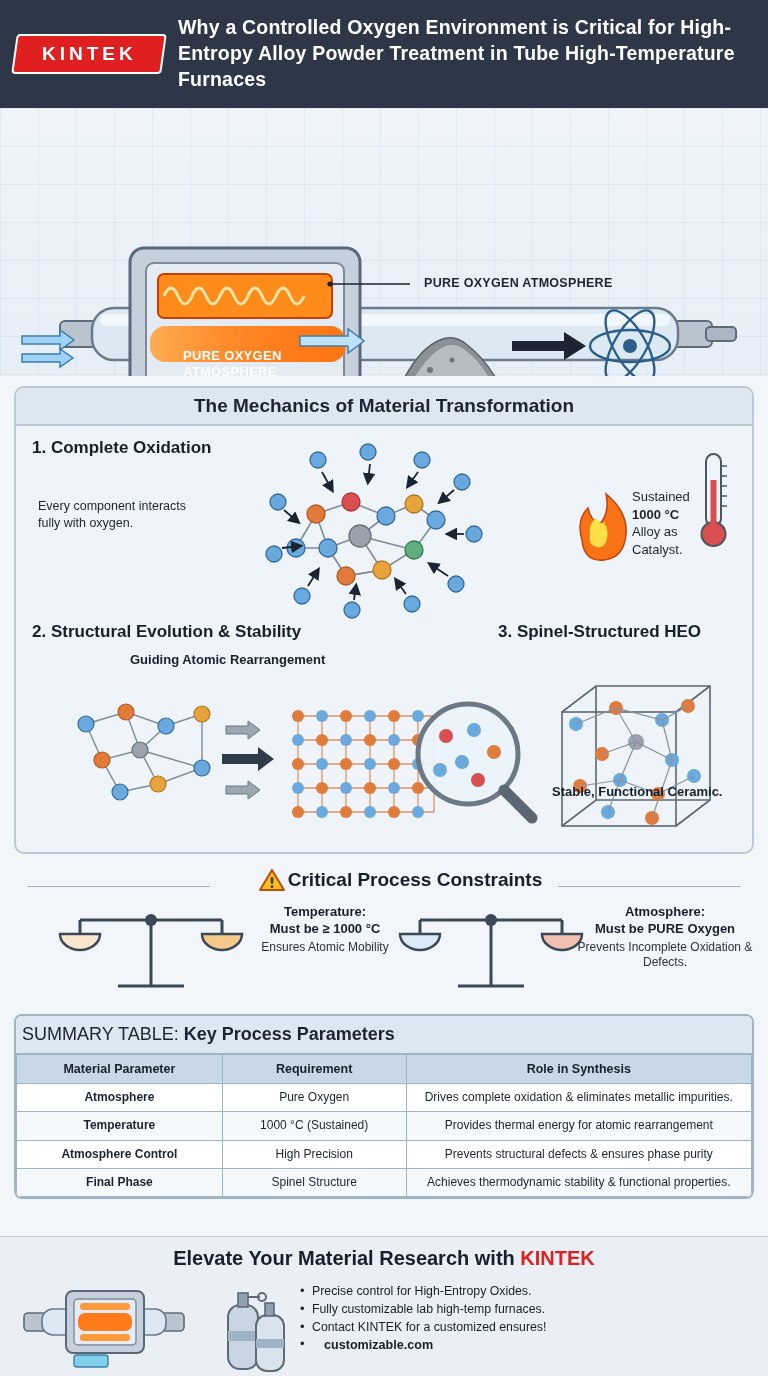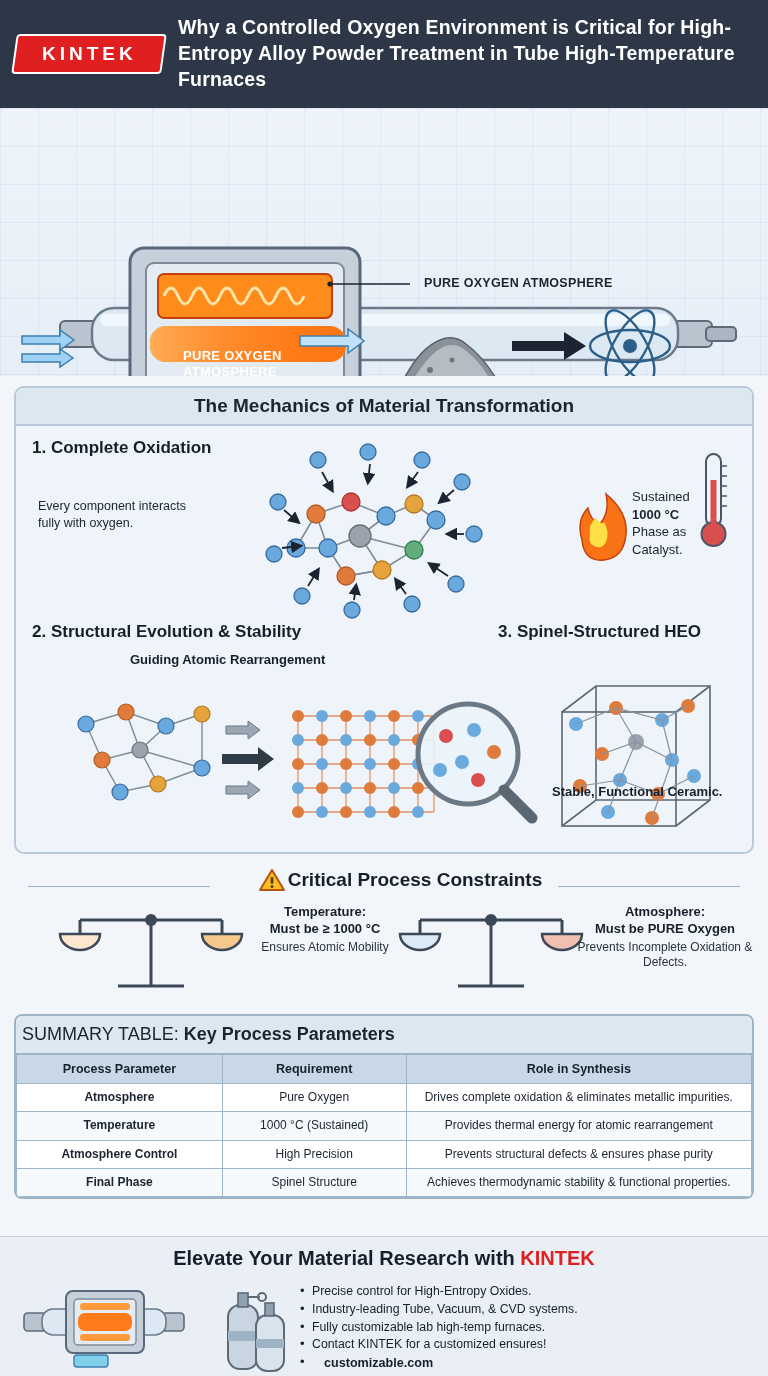--- a/index.html
+++ b/index.html
@@ -393,7 +393,7 @@
   <div class="body-txt" style="position:absolute; left:578px; top:100px; width:80px; font-size:13px;margin-left:38px;">
     <span>Sustained</span><br>
     <b>1000 °C</b><br>
-    <span>Phase as</span><br>
+    <span>Alloy as</span><br>
     <span>Catalyst.</span>
   </div>
 

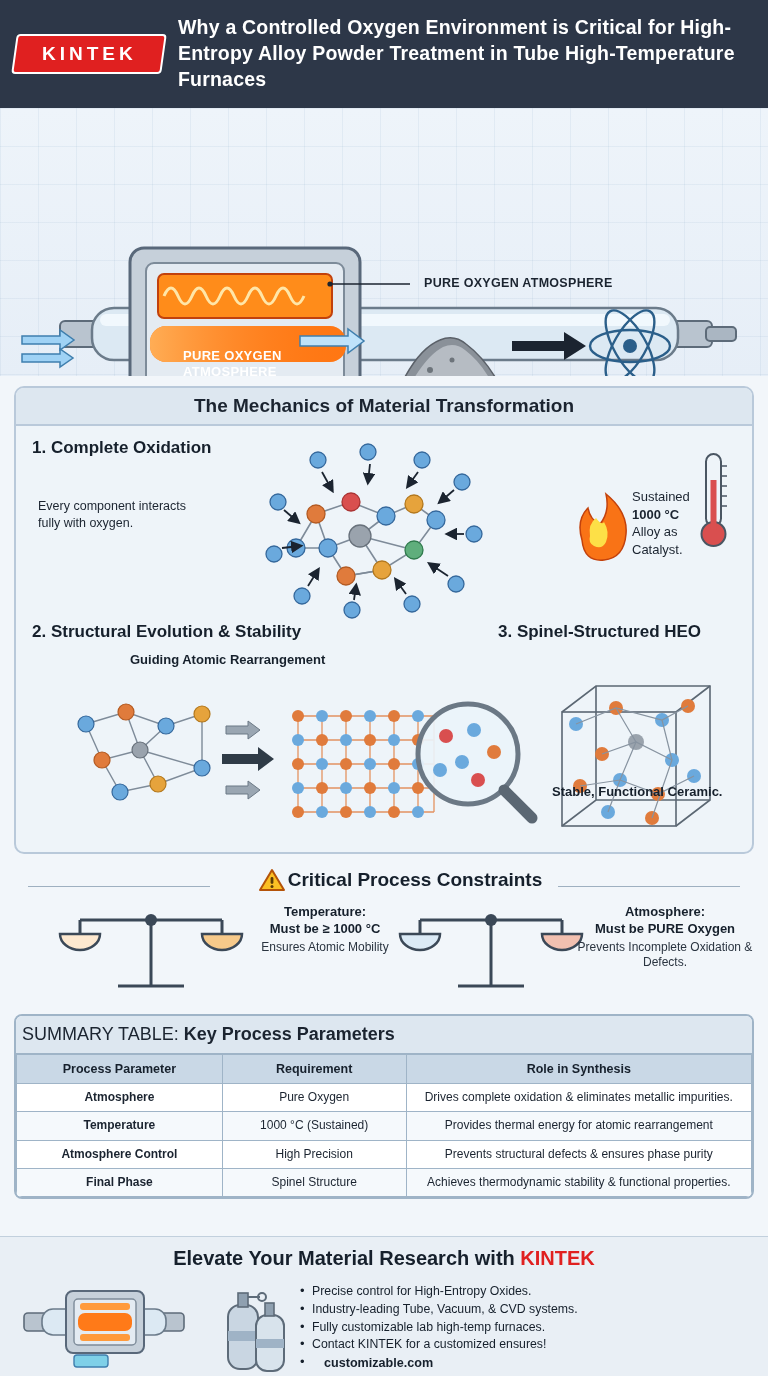--- a/index.html
+++ b/index.html
@@ -457,7 +457,7 @@
   <table>
     <thead>
       <tr>
-        <th style="width:28%">Process Parameter</th>
+        <th style="width:28%">Material Parameter</th>
         <th style="width:25%">Requirement</th>
         <th>Role in Synthesis</th>
       </tr>

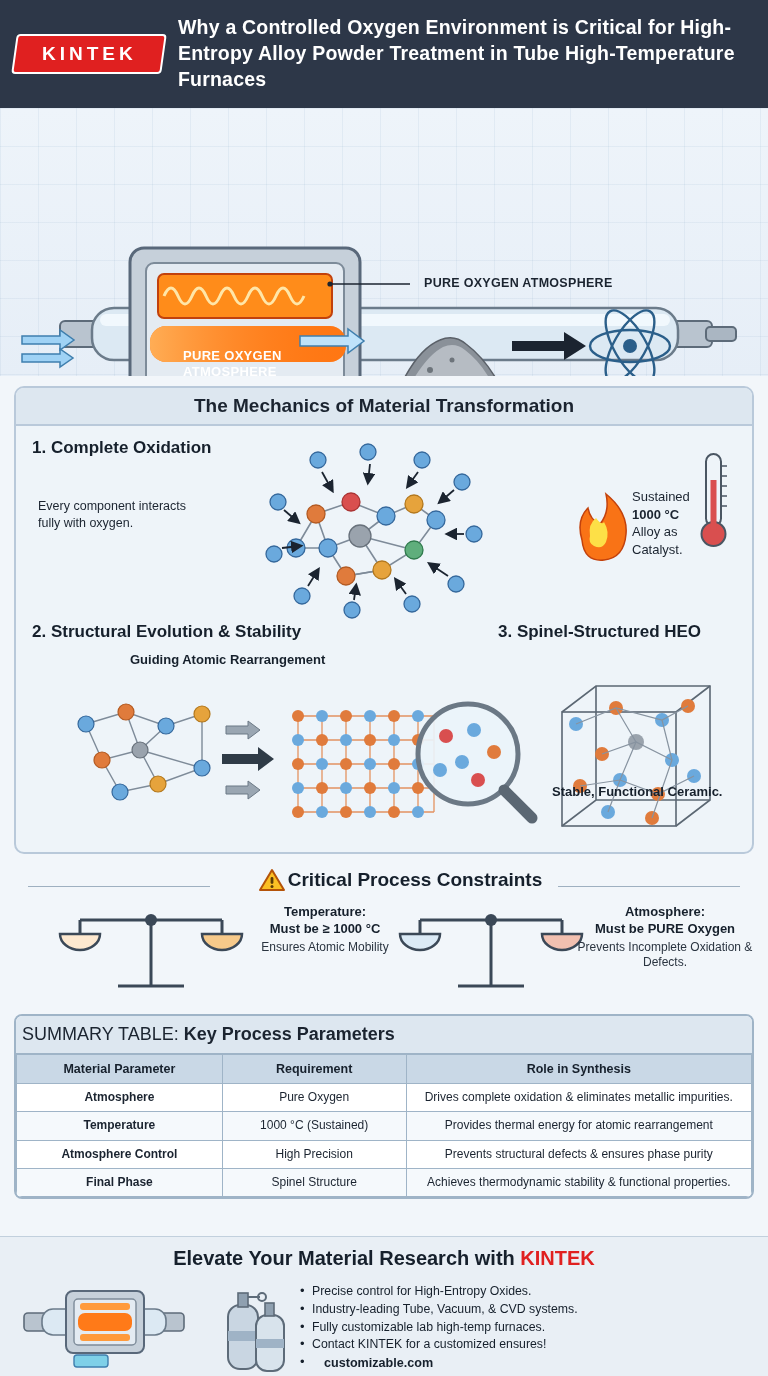--- a/index.html
+++ b/index.html
@@ -518,7 +518,6 @@
 
   <ul class="bullets">
     <li>Precise control for High-Entropy Oxides.</li>
-    <li>Industry-leading Tube, Vacuum, &amp; CVD systems.</li>
     <li>Fully customizable lab high-temp furnaces.</li>
     <li>Contact KINTEK for a customized ensures!</li>
     <li style="list-style:none;">

